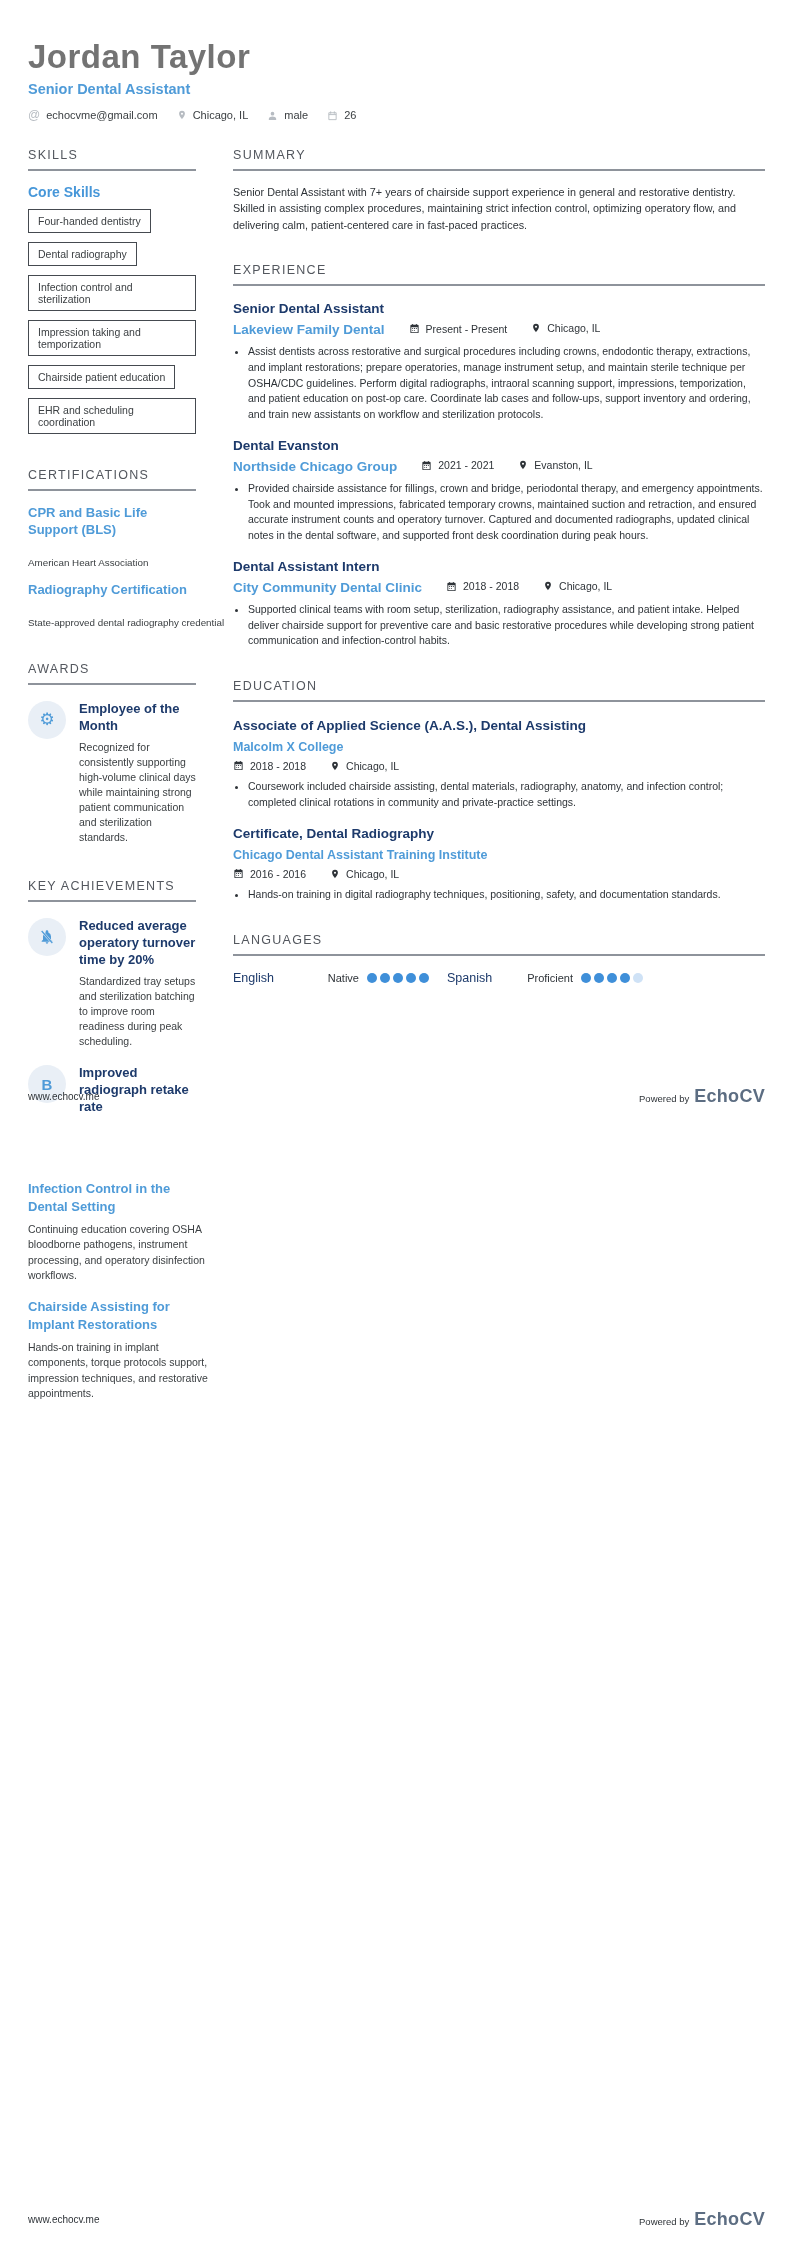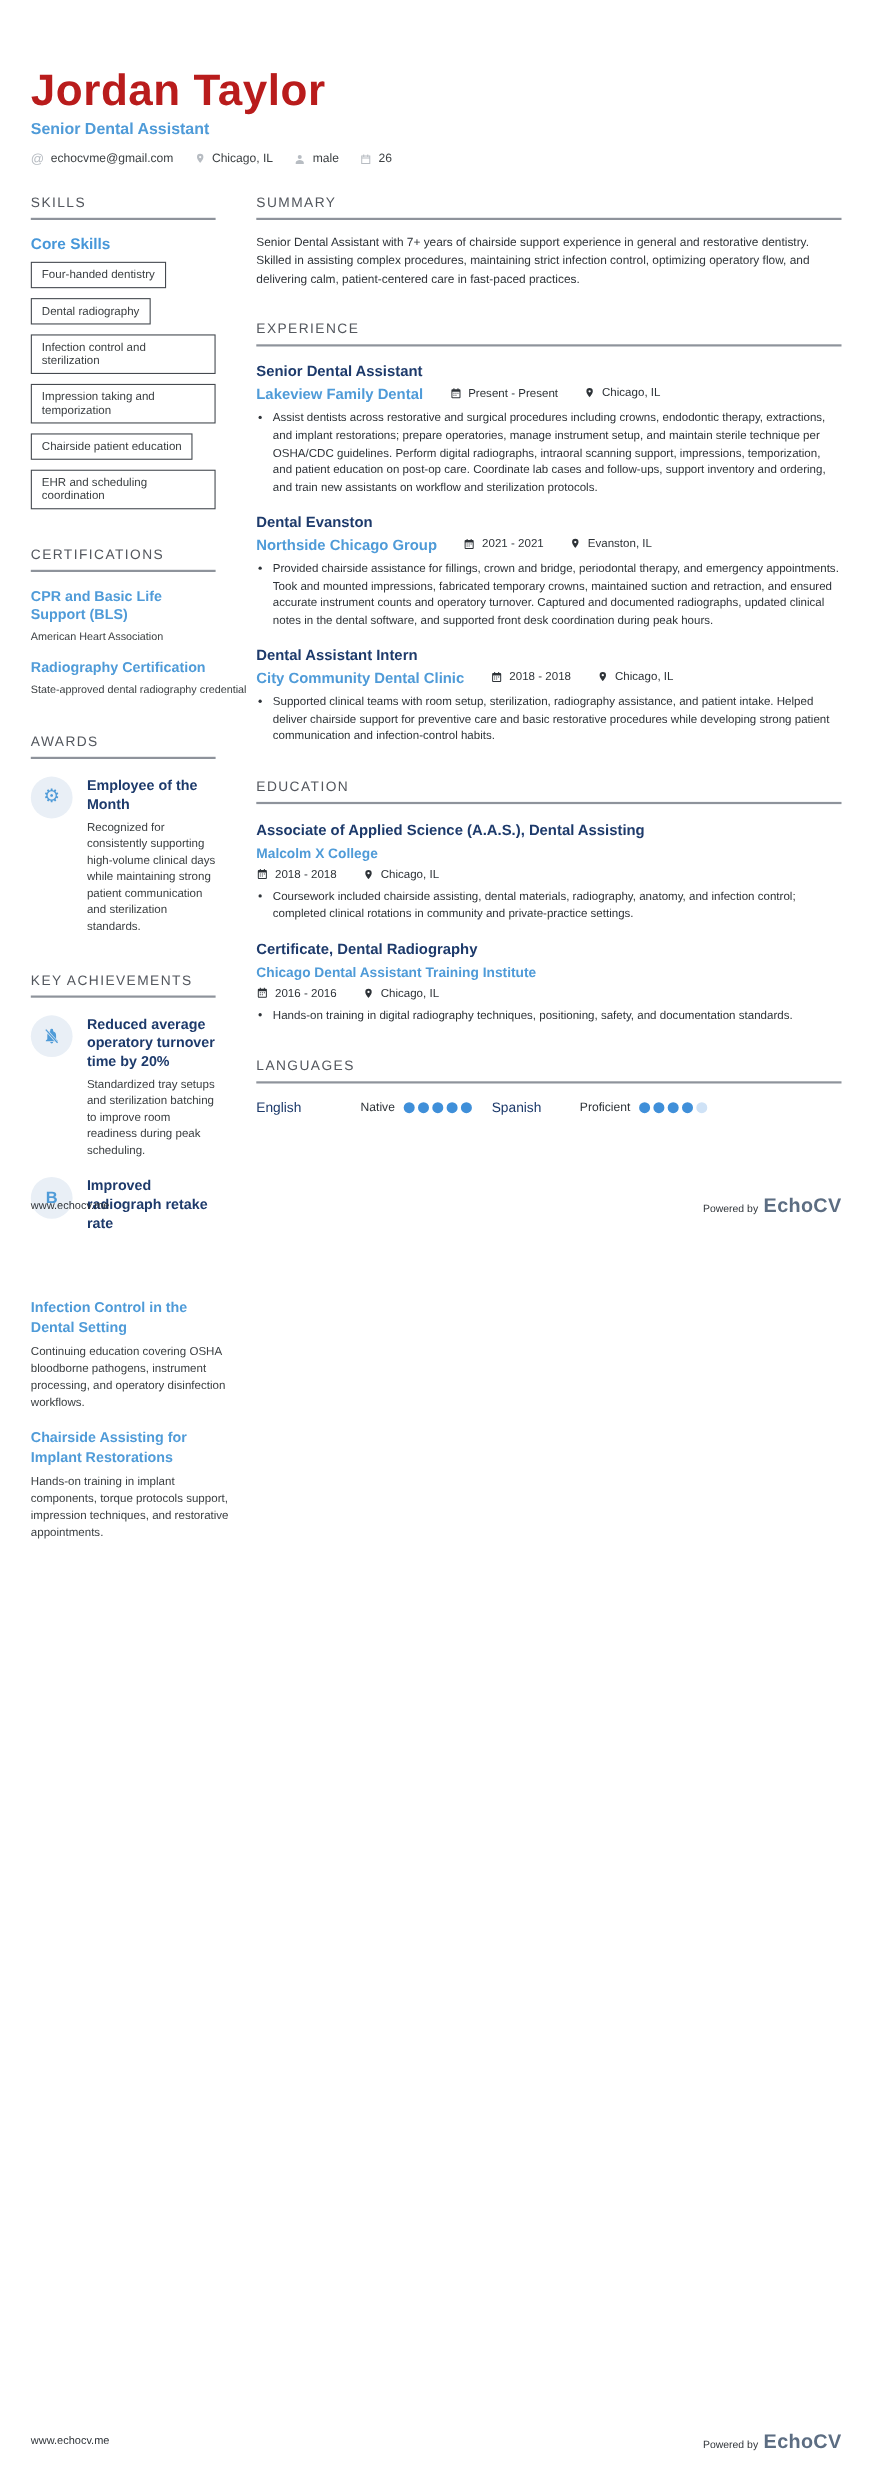--- a/index.html
+++ b/index.html
@@ -9,7 +9,7 @@
   .page-inner { padding:38px 29px 0 28px; }
 
   
-  .name { font-size:40px; font-weight:600; color:#b91c1c; letter-spacing:.5px;margin-top:22px; }
+  .name { font-size:33px; font-weight:600; color:#737373; letter-spacing:.5px; }
   .job-title-top { font-size:14.5px; font-weight:600; color:#4f9bd8; margin-top:5px; }
   .contact-row { display:flex; align-items:center; gap:19px; margin-top:11px; font-size:11px; color:#3c4043; }
   .contact-item { display:flex; align-items:center; gap:6px; }

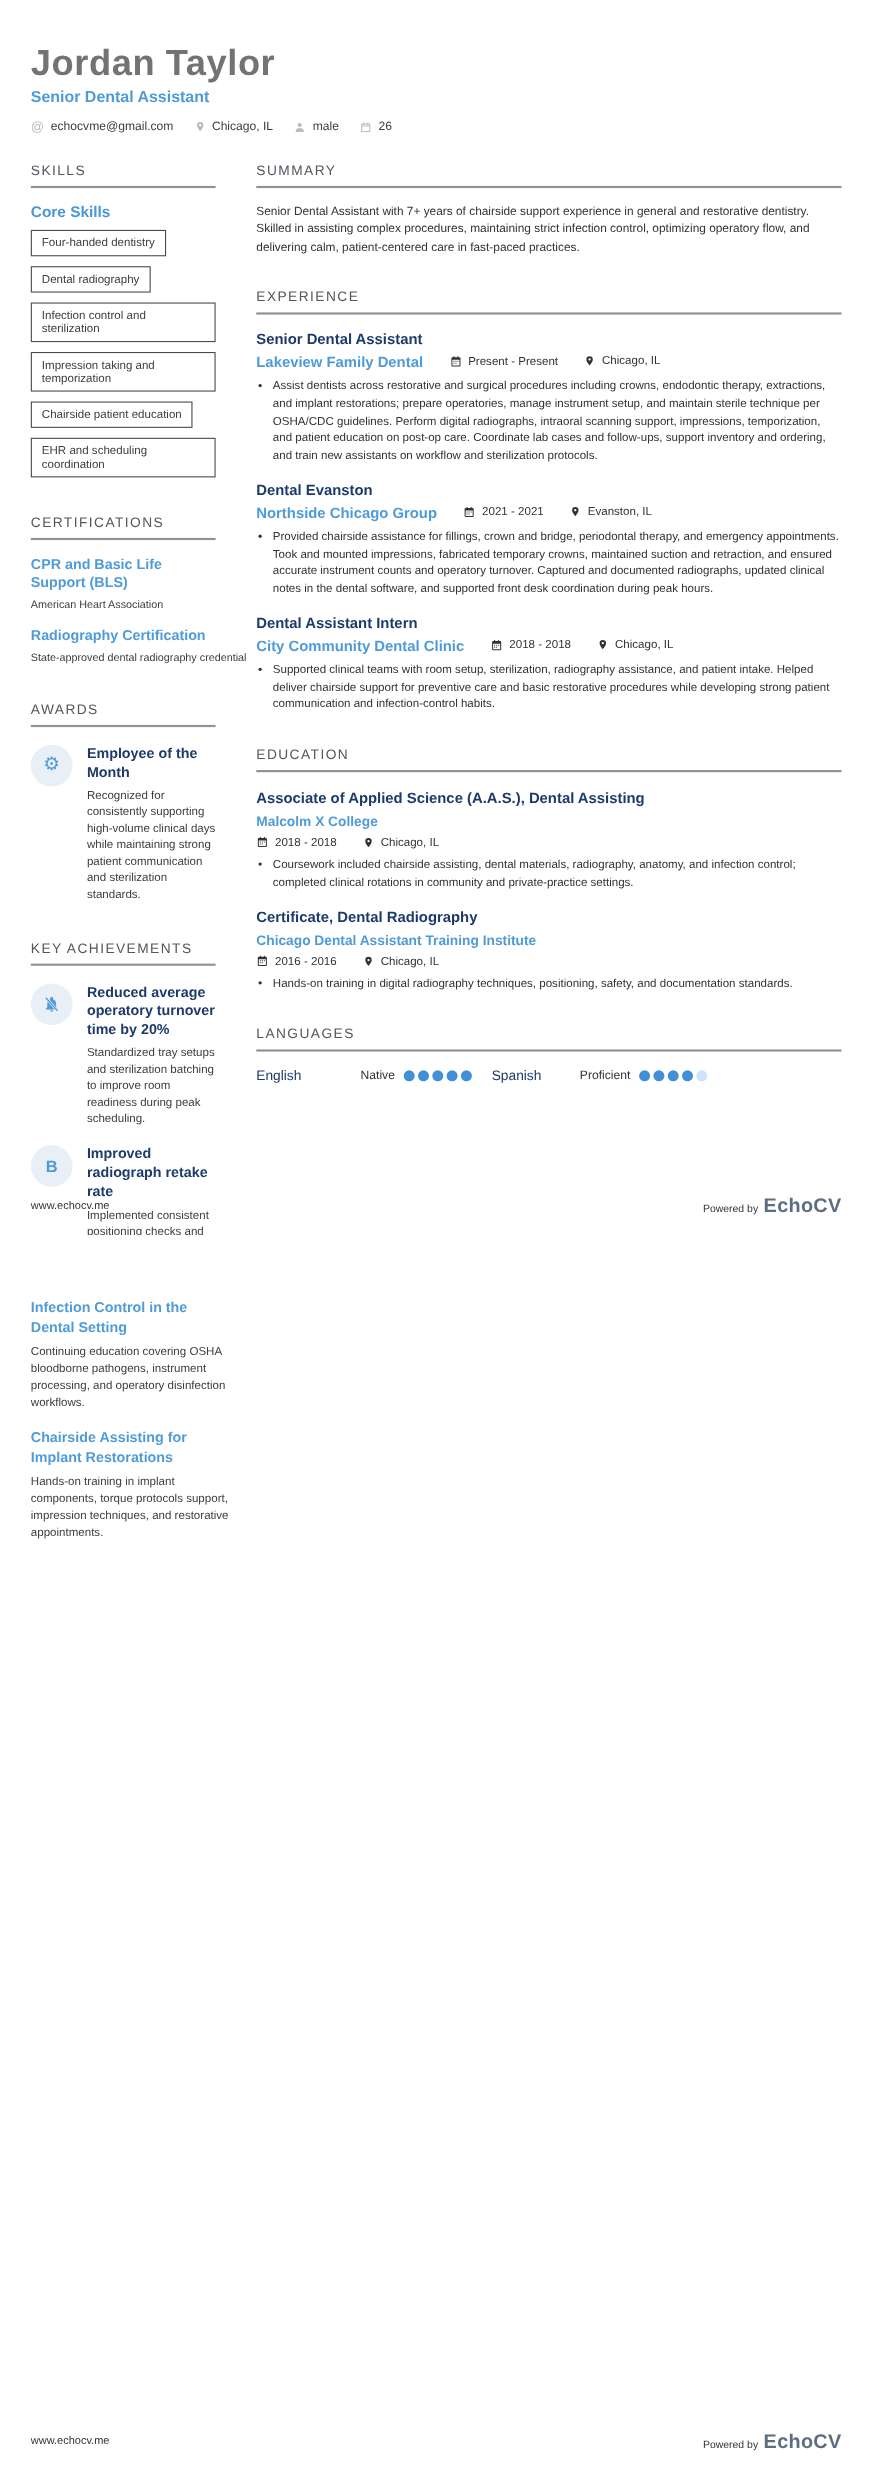--- a/index.html
+++ b/index.html
@@ -31,7 +31,7 @@
 
   
   .cert-name { font-size:13px; font-weight:600; color:#4f9bd8; margin-top:14px; line-height:1.3; }
-  .cert-detail { font-size:9.8px; color:#3c4043; margin-top:6px; white-space:nowrap; }
+  .cert-detail { font-size:9.8px; color:#3c4043; margin-top:18px; white-space:nowrap; }
 
   
   .ach-item { display:flex; gap:13px; margin-top:16px; }

